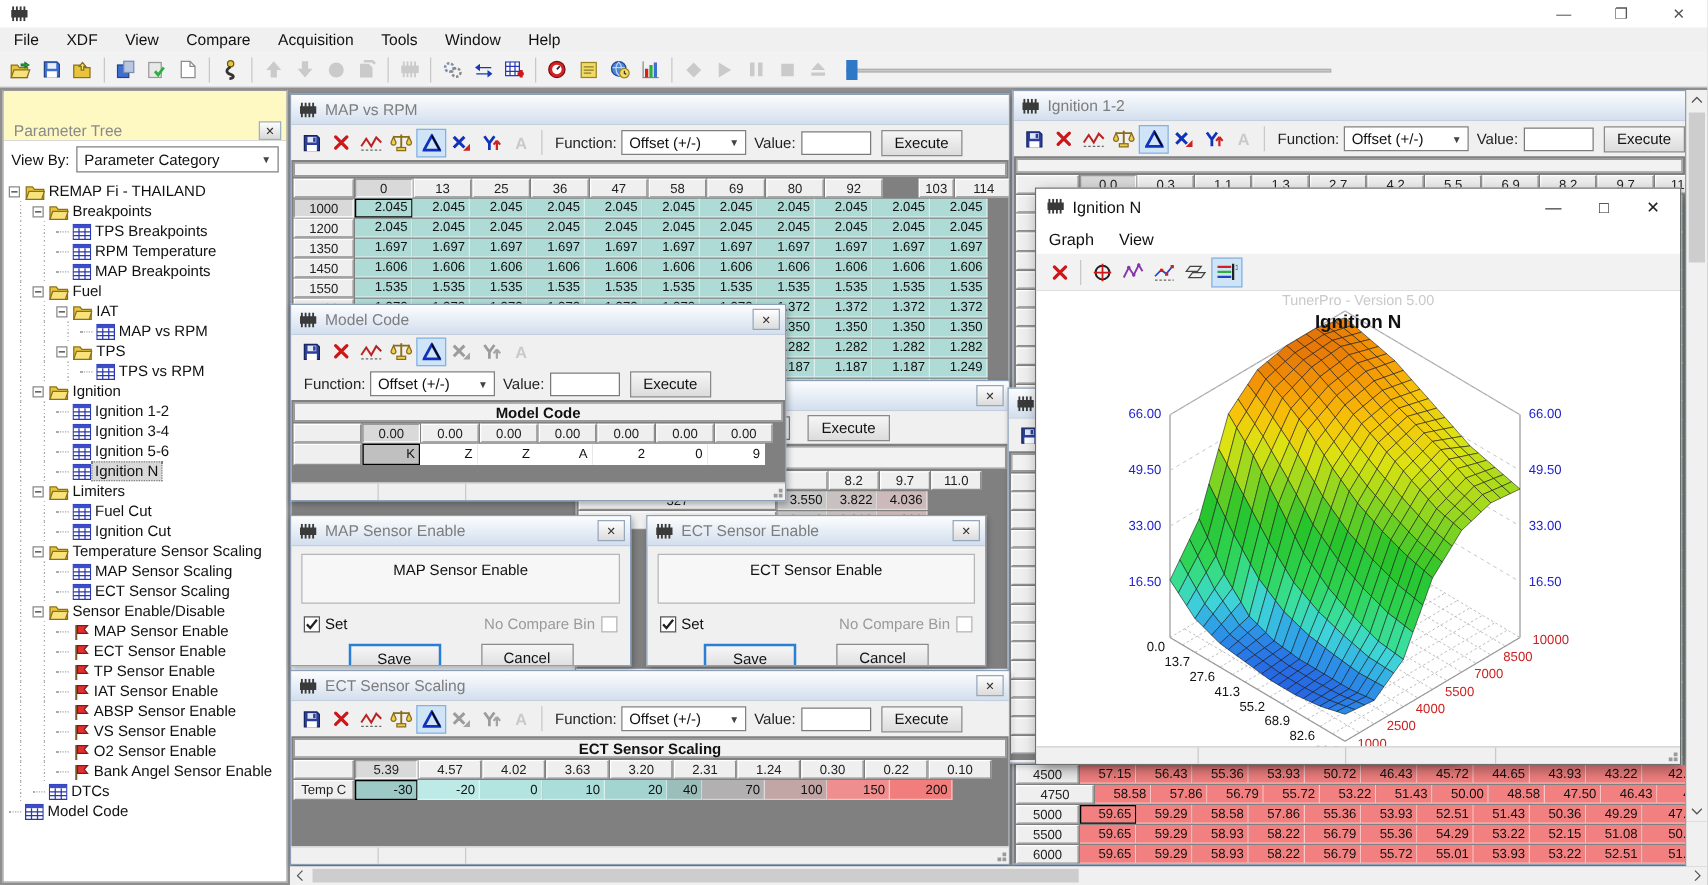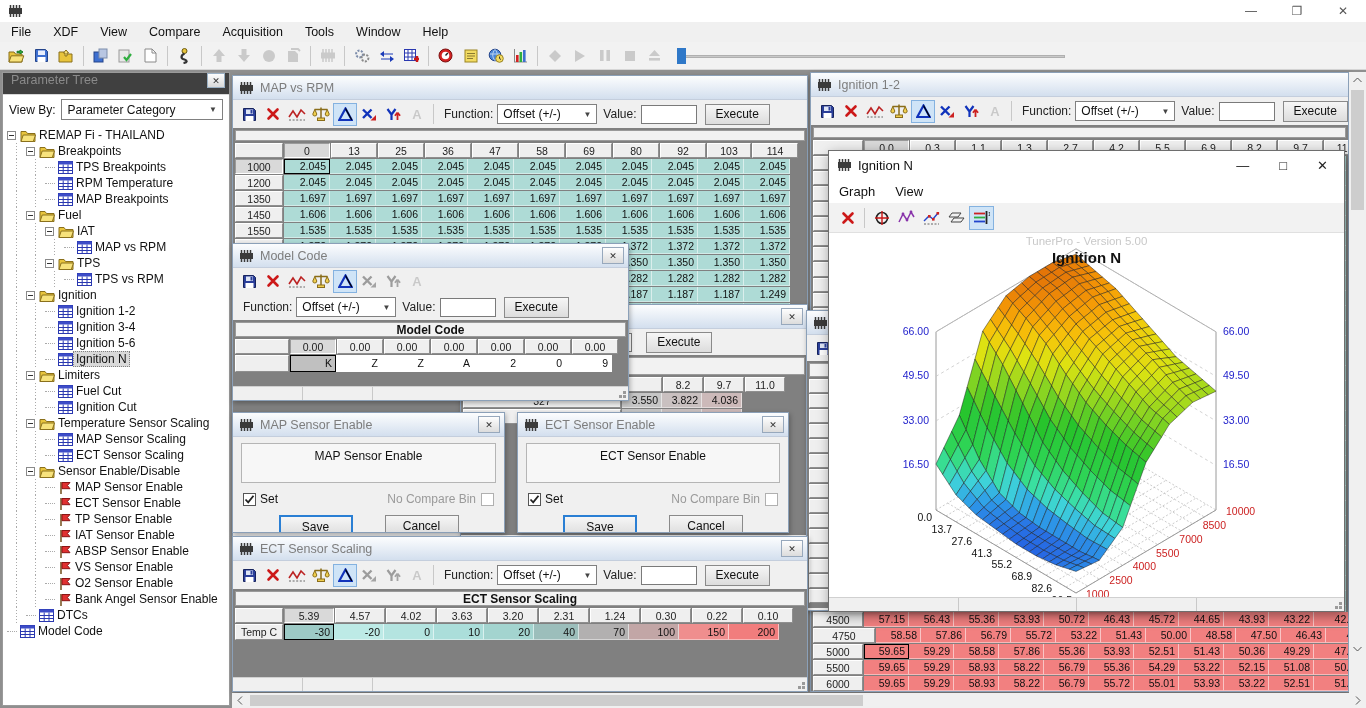--- a/index.html
+++ b/index.html
@@ -21,7 +21,7 @@
   .mdi{position:absolute;left:0;top:70px;width:1366px;height:638px;background:#8f8f8f}
   
   .sidepanel{position:absolute;left:2px;top:72px;width:228px;height:634px;background:#fff;border:1px solid #9a9a9a;z-index:5;display:flex;flex-direction:column}
-  .sp-head{height:22px;background:#404040;display:flex;align-items:flex-start;padding:0 4px 0 8px;font-size:12.5px;color:#8a8a8a;border-bottom:1px solid #d8d8d8}
+  .sp-head{height:40px;background:#fef9c3;display:flex;align-items:flex-end;padding:0 4px 0 8px;font-size:12.5px;color:#8a8a8a;border-bottom:1px solid #d8d8d8}
   .sp-close{margin-left:auto;width:18px;height:15px;background:linear-gradient(#fdfdfd,#d9d9d9);border:1px solid #9ab0c4;display:flex;align-items:center;justify-content:center;font-size:9px;color:#333}
   .viewby{display:flex;align-items:center;padding:4px 6px;font-size:12px;color:#111;background:#fff}
   .selectbox{display:flex;align-items:center;border:1px solid #808080;background:#fff;height:21px;font-size:12px;padding:0 2px 0 5px;color:#111}

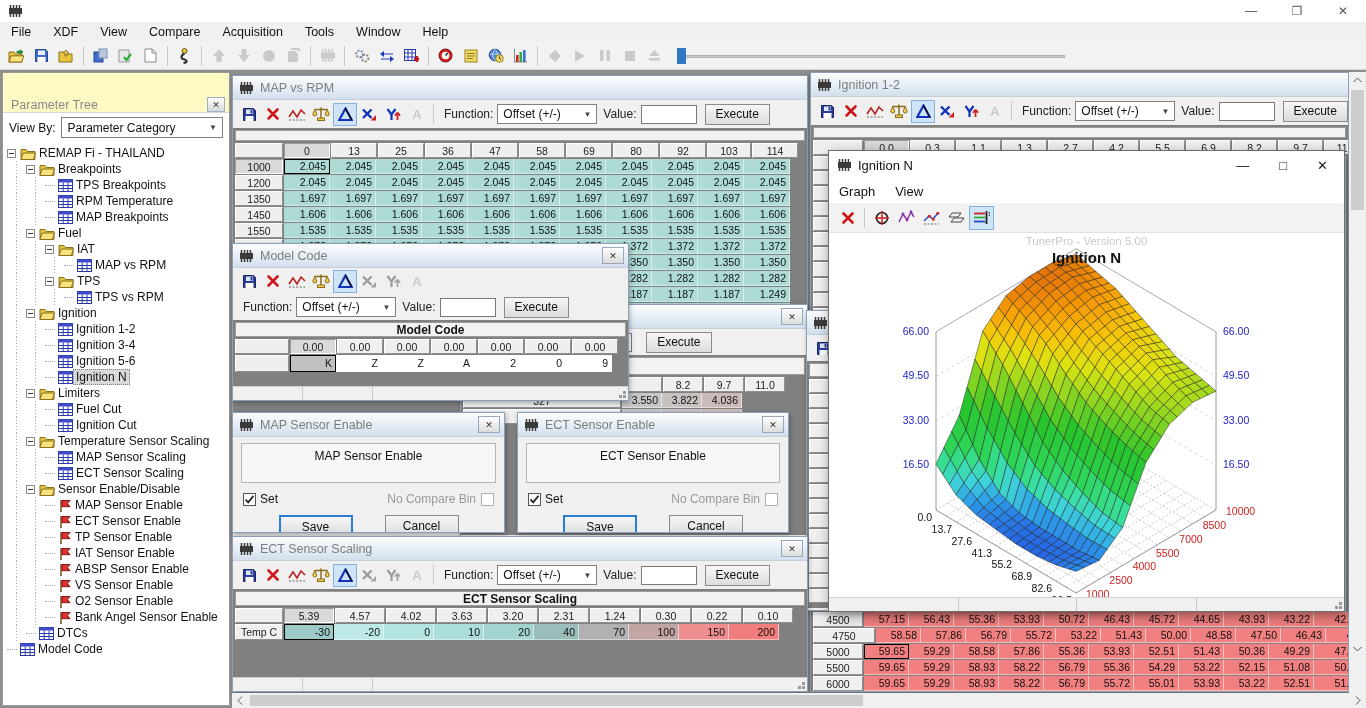--- a/index.html
+++ b/index.html
@@ -865,7 +865,7 @@
         <span class="hc" style="width: 46px; height: 15px;">69</span>
         <span class="hc" style="width: 46px; height: 15px;">80</span>
         <span class="hc" style="width: 46px; height: 15px;">92</span>
-        <span class="hc" style="width: 44px; height: 15px;">103</span>
+        <span class="hc" style="width: 28px; height: 15px; margin-left: 28px;">103</span>
         <span class="hc" style="width: 46px; height: 15px;">114</span>
       </div>
       <div class="gr">

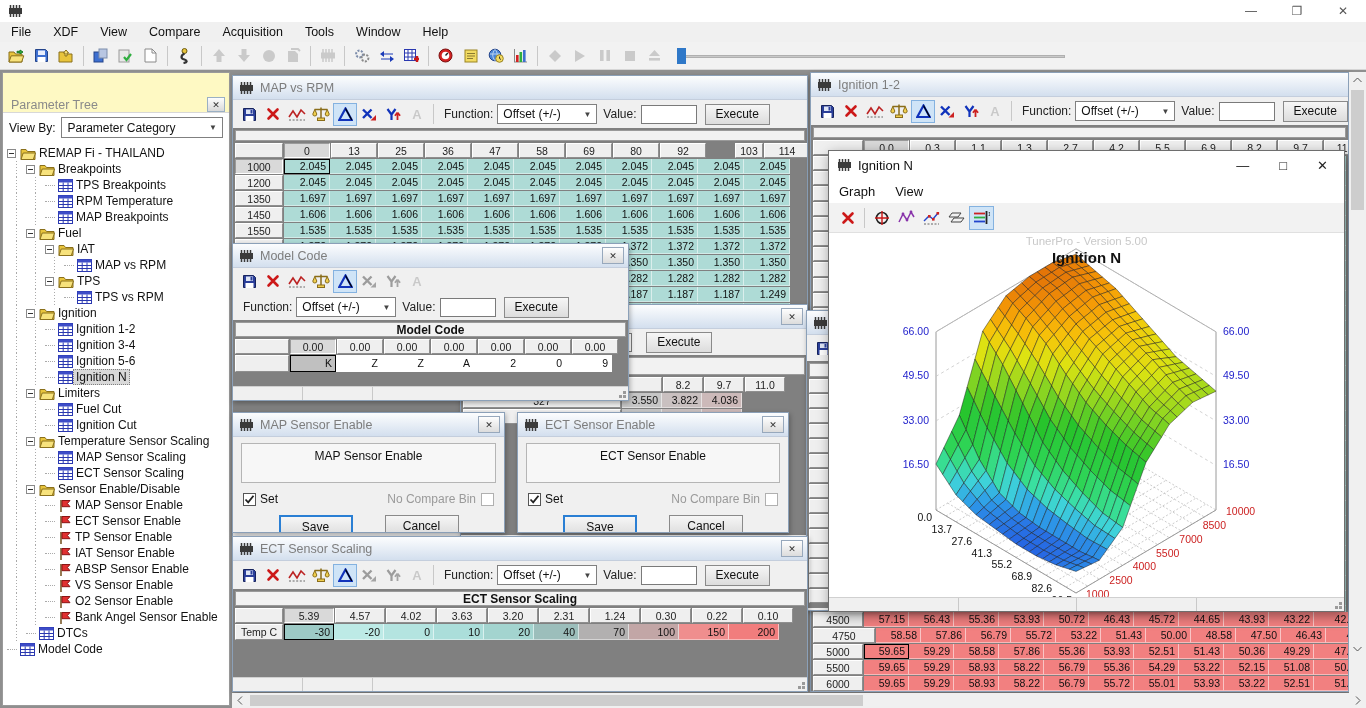--- a/index.html
+++ b/index.html
@@ -1687,7 +1687,7 @@
         <span class="dc" style="width: 50px; height: 16px; background: rgb(180, 228, 224);">0</span>
         <span class="dc" style="width: 50px; height: 16px; background: rgb(171, 222, 218);">10</span>
         <span class="dc" style="width: 50px; height: 16px; background: rgb(163, 212, 207);">20</span>
-        <span class="dc" style="width: 45px; height: 16px; background: rgb(156, 190, 187);">40</span>
+        <span class="dc" style="width: 28px; height: 16px; background: rgb(156, 190, 187);">40</span>
         <span class="dc" style="width: 50px; height: 16px; background: rgb(178, 176, 176);">70</span>
         <span class="dc" style="width: 50px; height: 16px; background: rgb(194, 166, 166);">100</span>
         <span class="dc" style="width: 50px; height: 16px; background: rgb(239, 142, 142);">150</span>

